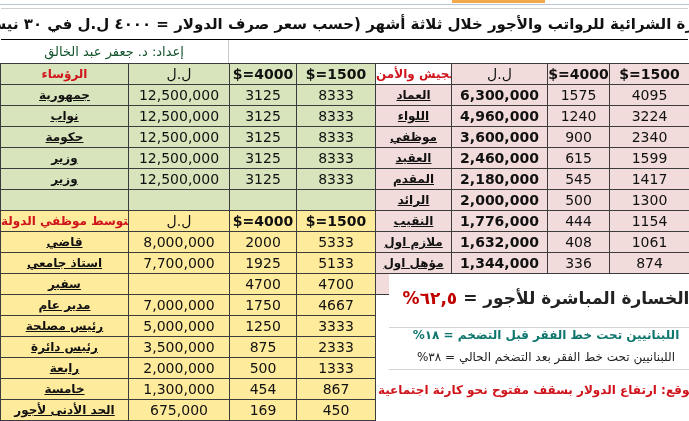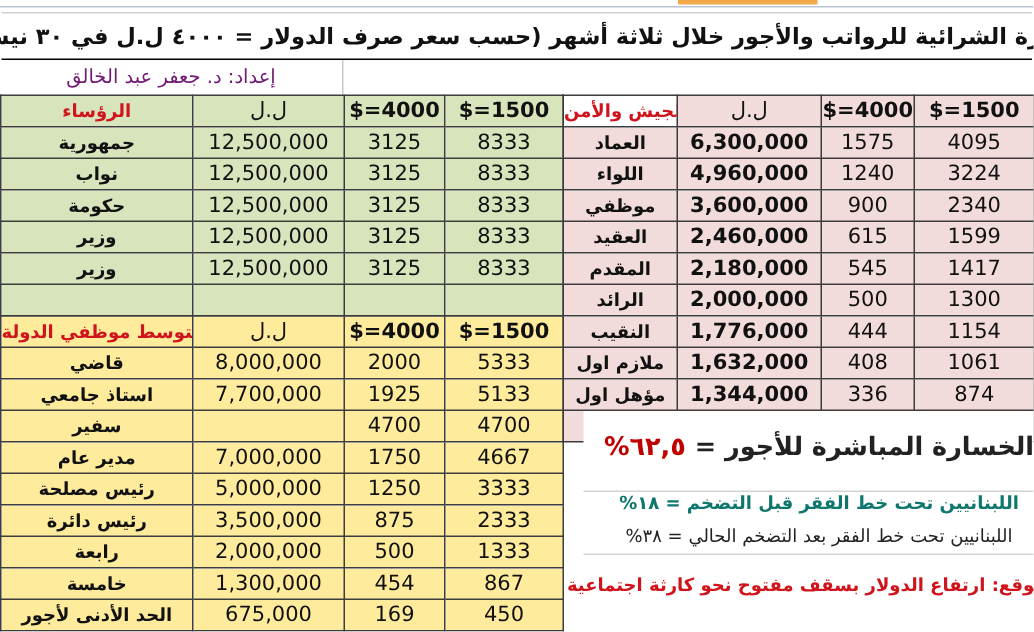--- a/index.html
+++ b/index.html
@@ -7,7 +7,7 @@
   .topstrip { position: absolute; left: 0; top: 0; width: 689px; height: 5px; border-bottom: 1px solid #b9c4d6; background: #fff; }
   .topstrip .accent { position: absolute; left: 452px; top: 0; width: 93px; height: 3px; background: #f3a94a; }
   .title { position: absolute; left: 1px; top: 8px; width: 687px; height: 32px; border-bottom: 1px solid #000; border-top: 1px solid #d0d0d0; display: flex; align-items: center; justify-content: center; font-weight: bold; font-size: 15px; color: #111; direction: rtl; white-space: nowrap; }
-  .author { position: absolute; left: 0; top: 40px; width: 229px; height: 23px; display: flex; align-items: center; justify-content: center; font-size: 13px; color: #701a75; direction: rtl; border-right: 1px solid #c9c9c9; }
+  .author { position: absolute; left: 0; top: 40px; width: 229px; height: 23px; display: flex; align-items: center; justify-content: center; font-size: 13px; color: #14532d; direction: rtl; border-right: 1px solid #c9c9c9; }
   table { border-collapse: collapse; position: absolute; table-layout: fixed; border-radius: 20px; }
   td { border: 1px solid #3c3c3c; height: 21px; text-align: center; font-size: 14px; color: #111; white-space: nowrap; overflow: hidden; padding: 0; }
   .hdr-red { color: #d0141c; font-weight: bold; font-size: 12px; }

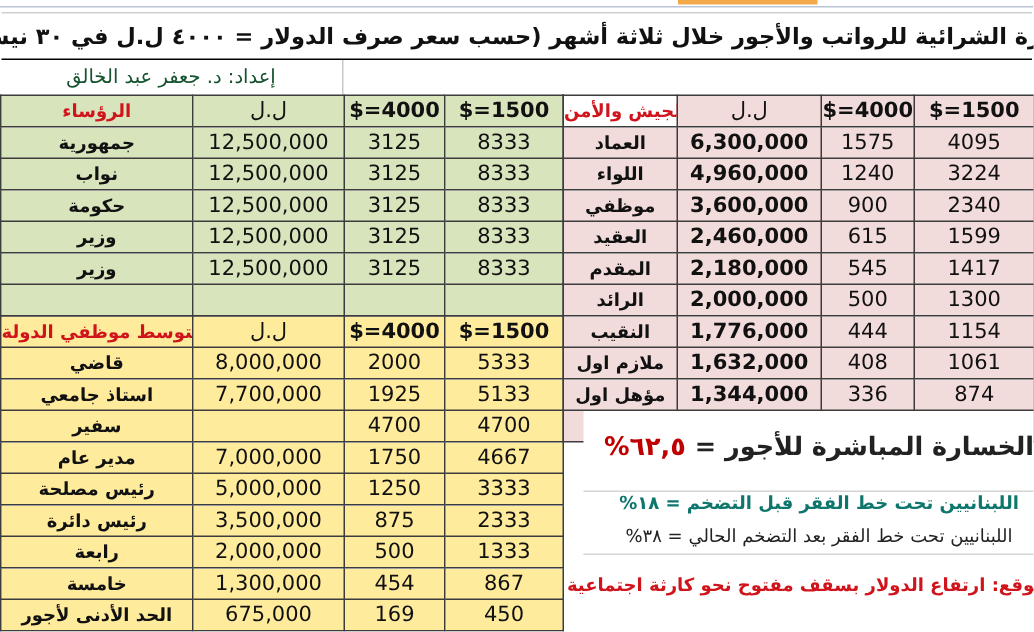--- a/index.html
+++ b/index.html
@@ -16,7 +16,7 @@
   .yellow td { background: #ffeb9c; }
   .pink td { background: #f2dcdb; }
   .bold-num { font-weight: bold; font-size: 14px; }
-  .ar { font-weight: bold; font-size: 12px; direction: rtl; }
+  .ar { font-weight: bold; font-size: 12px; direction: rtl; text-decoration: underline; }
   .summary { position: absolute; left: 389px; top: 274px; width: 314px; height: 132px; background: #fff; }
   .summary div { direction: rtl; text-align: center; width: 100%; position: absolute; white-space: nowrap; }
   .loss { top: 14px; font-size: 17px; font-weight: bold; color: #222; }

